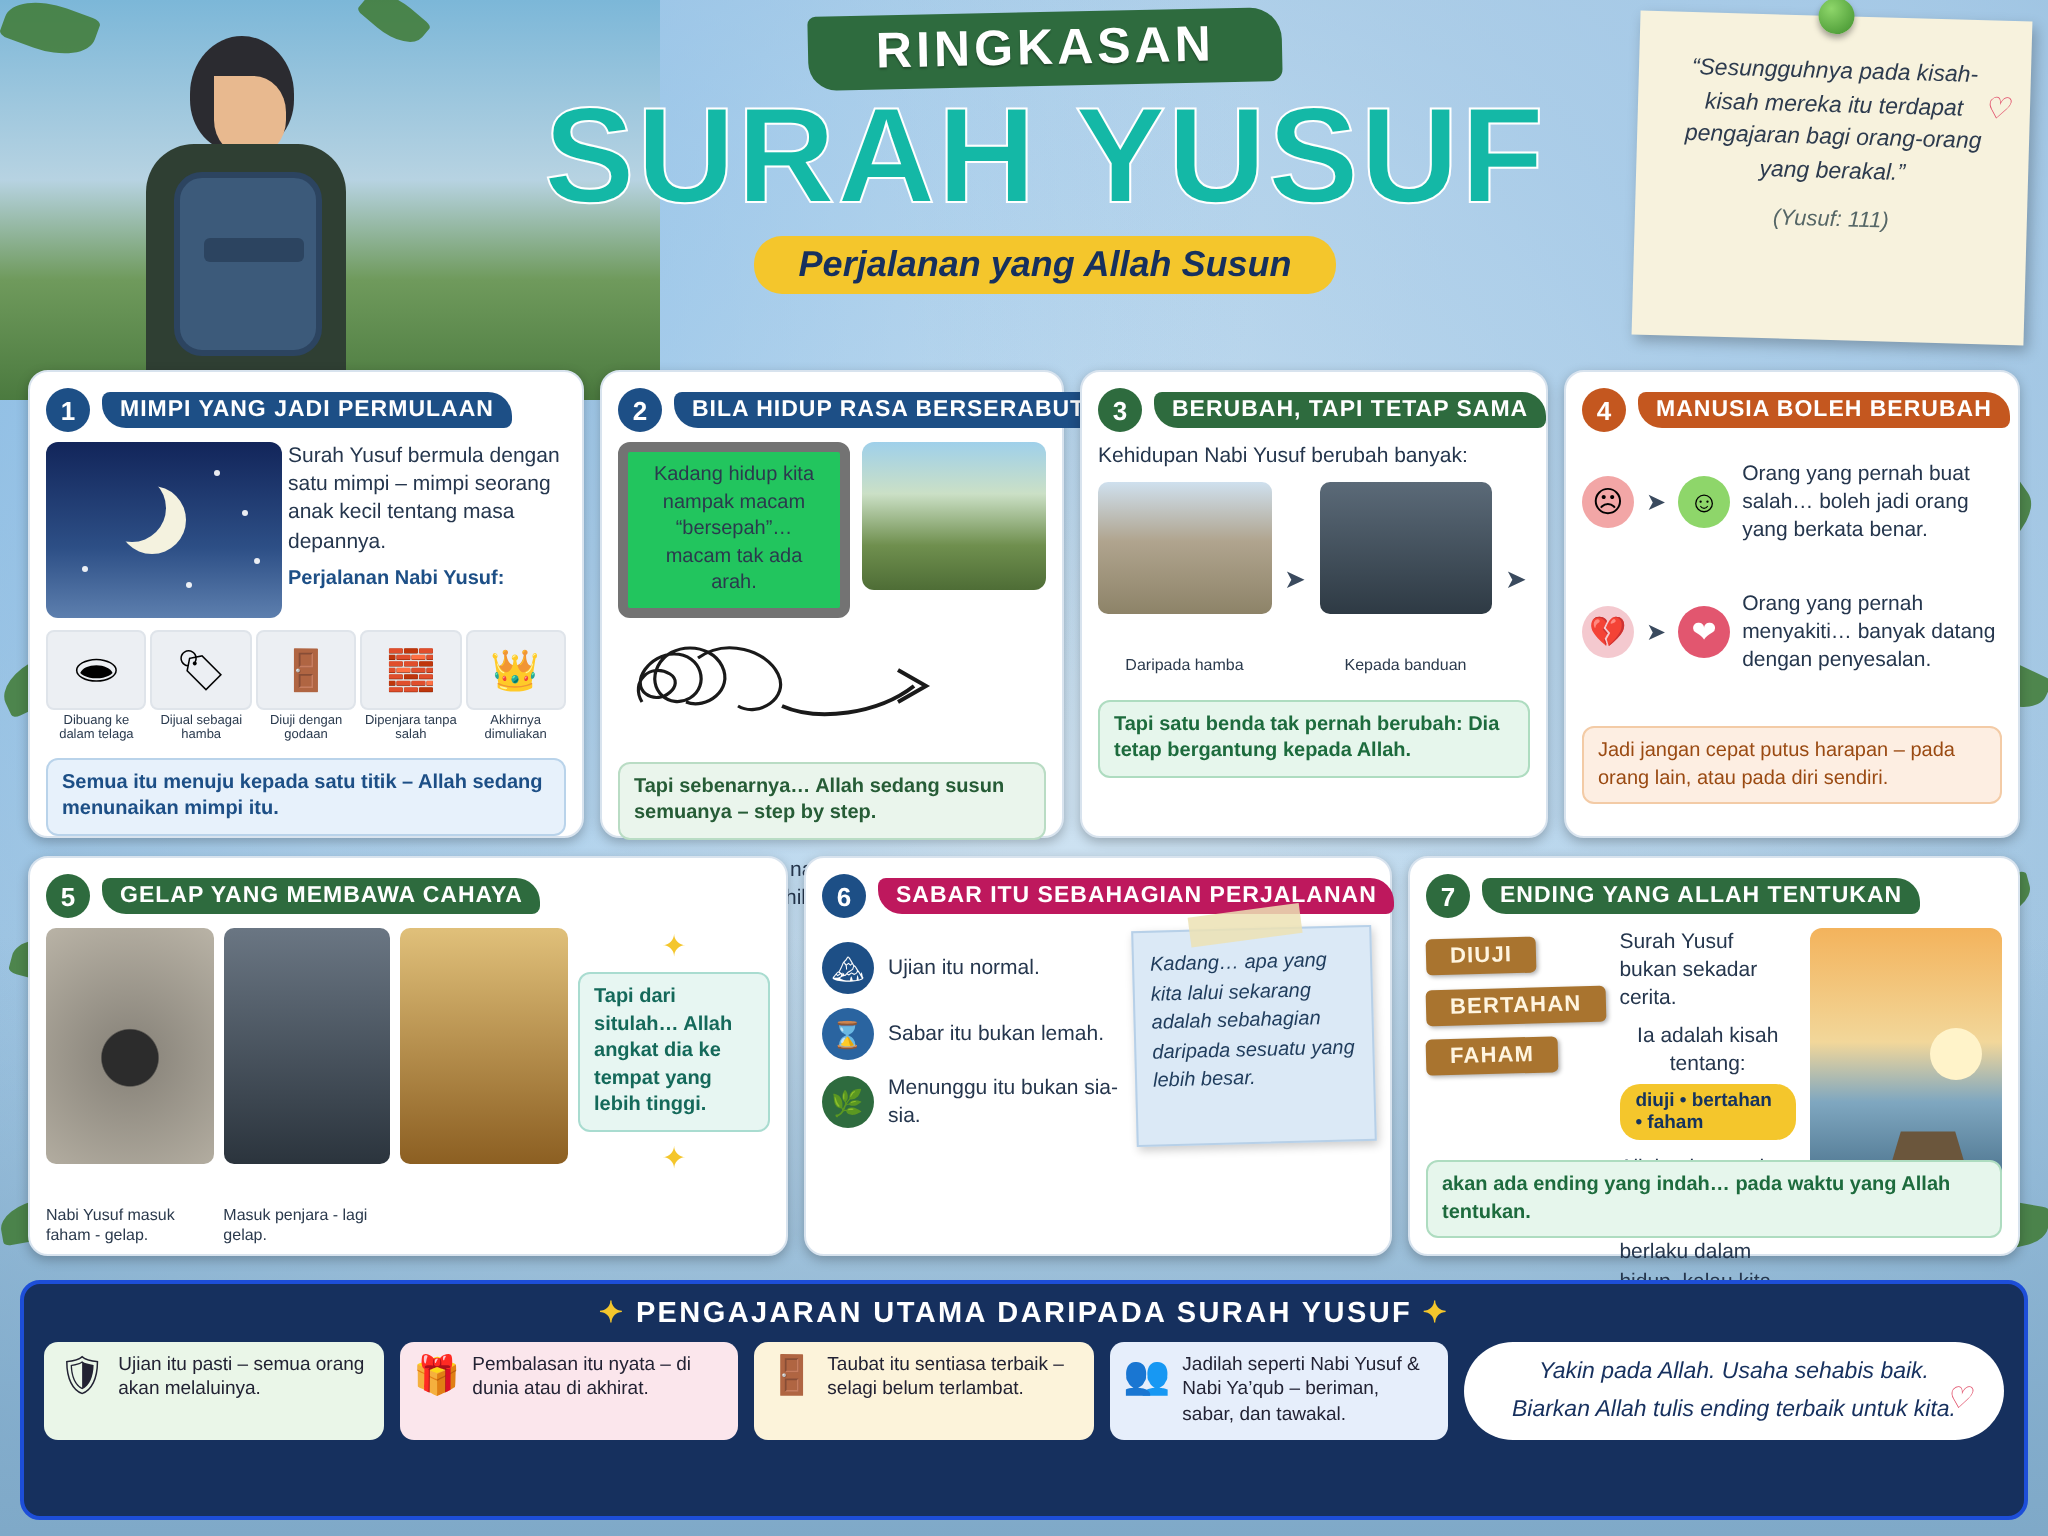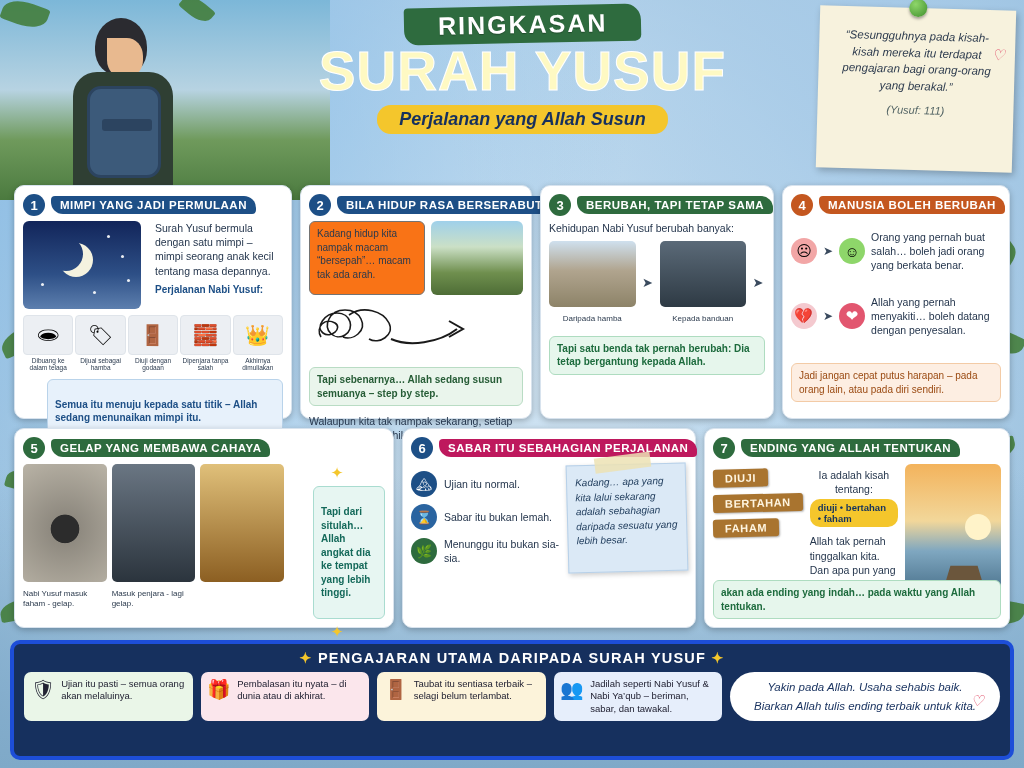--- a/index.html
+++ b/index.html
@@ -66,7 +66,7 @@
     text-shadow:0 1px 1px rgba(0,0,0,.3);
   }
   .maintitle {
-    margin-top:2px; font-size:55px; font-weight:bold; color:#fef9c3;
+    margin-top:2px; font-size:68px; font-weight:bold; color:#14b8a6;
     letter-spacing:1px; line-height:.98;
     -webkit-text-stroke:1px #ffffff;
   }

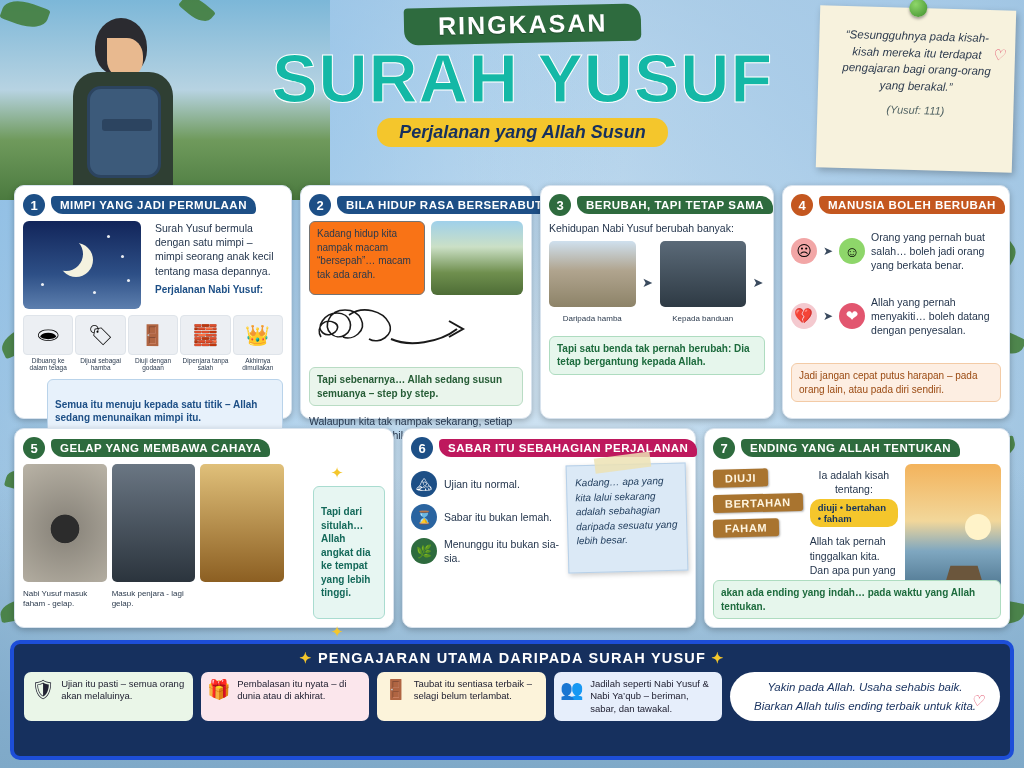--- a/index.html
+++ b/index.html
@@ -275,7 +275,7 @@
     <div class="num" style="background:#1d4f86">1</div>
     <div class="pill" style="background:#1d4f86">MIMPI YANG JADI PERMULAAN</div>
   </div>
-  <div style="display:flex;gap:14px;">
+  <div style="display:flex;gap:3px;">
     <div style="flex:0 0 118px;">
       <div class="sky">
         <div class="moon"></div>

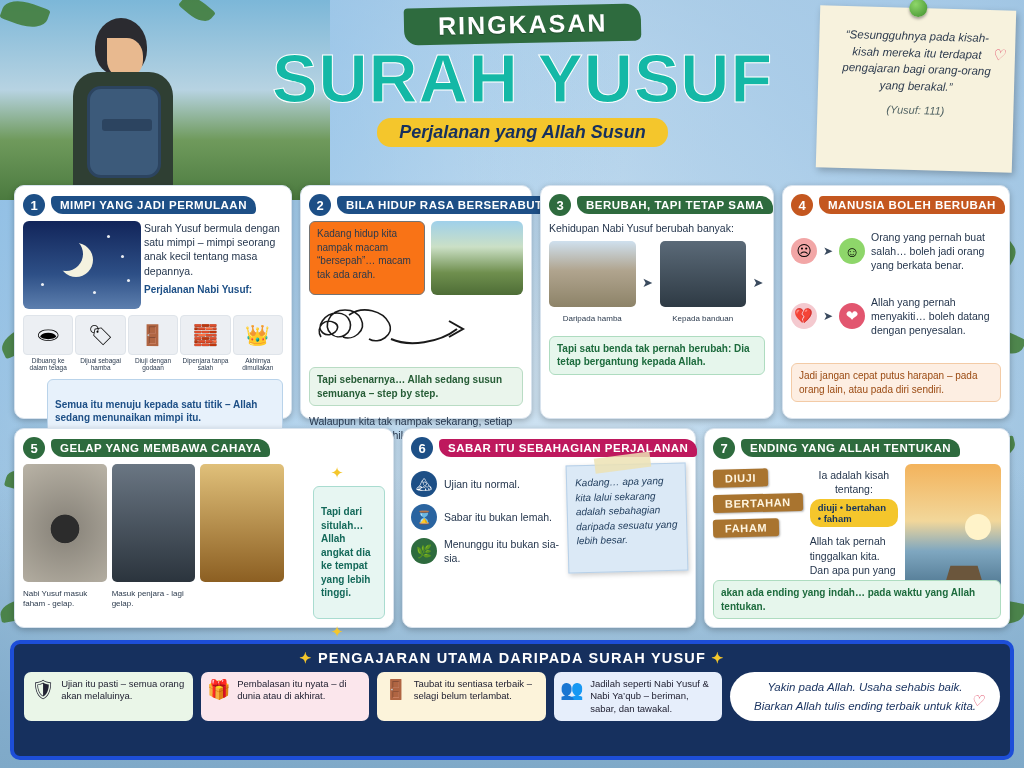--- a/index.html
+++ b/index.html
@@ -123,8 +123,8 @@
     padding:5px 7px; font-size:10px; color:#9a4a12; line-height:1.35;
   }
   .grey-box {
-    background:#f97316; border:1px solid #737373; border-radius:6px;
-    padding:5px 7px; font-size:10px; color:#2b3a4d; line-height:1.35;
+    background:#22c55e; border:5px solid #737373; border-radius:6px;
+    padding:5px 7px; font-size:10px; color:#2b3a4d; line-height:1.35;text-align:center;
   }
   
   .sky {

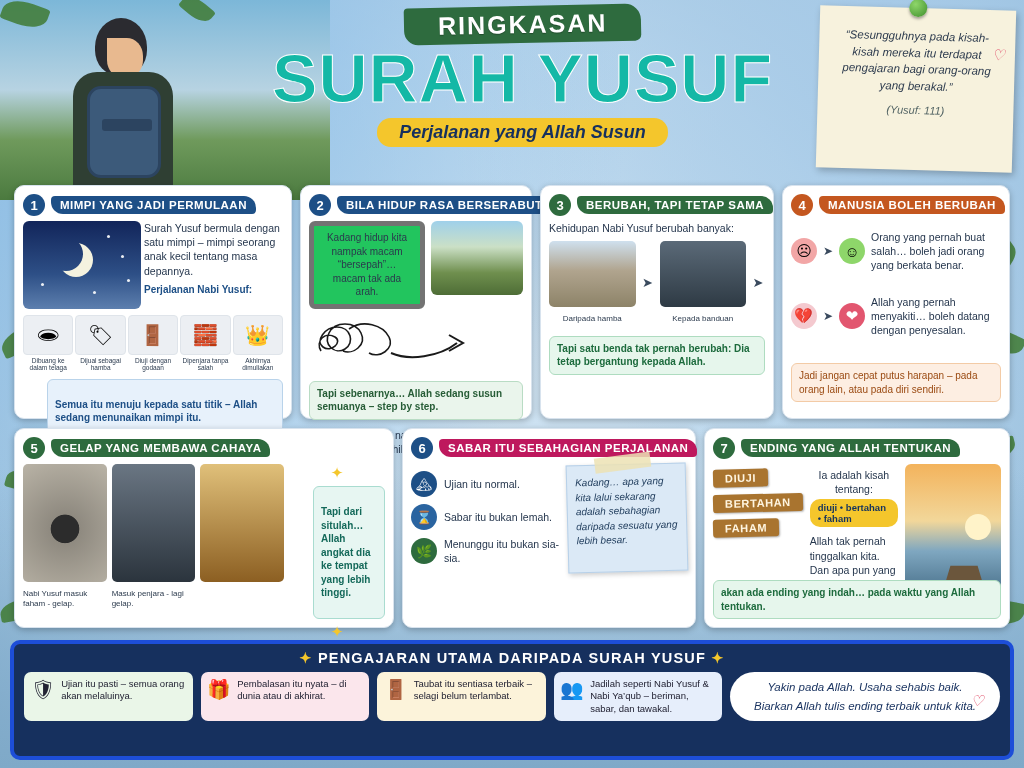--- a/index.html
+++ b/index.html
@@ -377,7 +377,7 @@
     <div class="emo" style="background:#f4c9cf">💔</div>
     <div class="arrow">➤</div>
     <div class="emo" style="background:#e2566f;color:#fff">❤</div>
-    <div class="body-txt" style="flex:1">Allah yang pernah menyakiti… boleh datang dengan penyesalan.</div>
+    <div class="body-txt" style="flex:1">Orang yang pernah menyakiti… banyak datang dengan penyesalan.</div>
   </div>
   <div class="peach-note" style="margin-top:26px;">Jadi jangan cepat putus harapan – pada orang lain, atau pada diri sendiri.</div>
 </div>

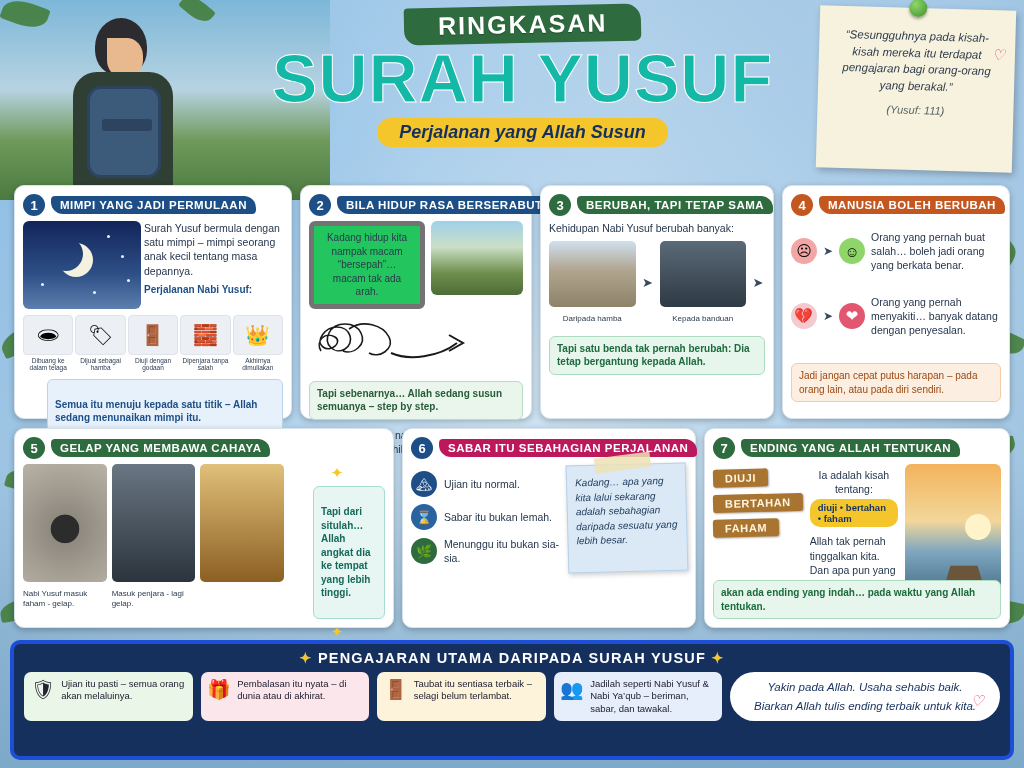--- a/index.html
+++ b/index.html
@@ -153,7 +153,7 @@
   .trio { display:flex; gap:5px; }
   .trio .cell { flex:1; text-align:center; }
   .timg { height:66px; border-radius:5px; }
-  .tlab { font-size:8px; color:#2b3a4d; line-height:1.2; margin-top:7px; }
+  .tlab { font-size:8px; color:#2b3a4d; line-height:1.2; margin-top:21px; }
   .im-ruin { background:linear-gradient(to bottom,#cfe0ee 0%,#b0a48e 45%,#8d8368 100%); }
   .im-window { background:linear-gradient(to bottom,#5b6a78,#2e3a44); }
   .im-hall { background:linear-gradient(to bottom,#d4a14c,#8a5a1e); }

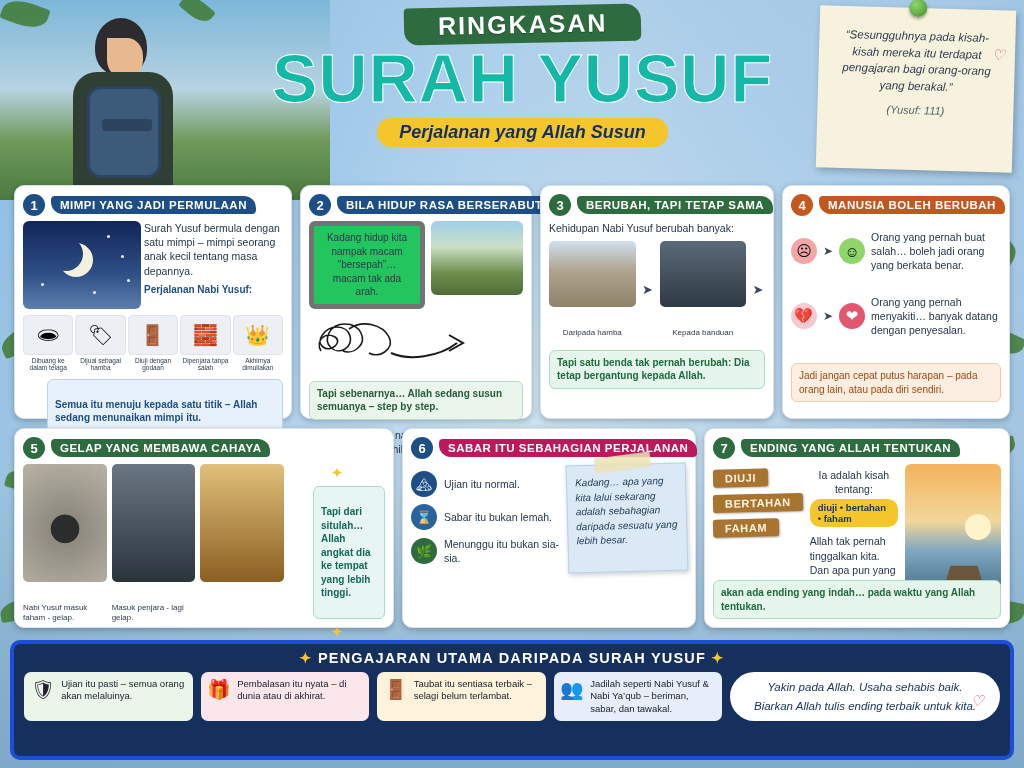--- a/index.html
+++ b/index.html
@@ -112,7 +112,7 @@
   .body-txt { font-size:10.5px; color:#25364d; line-height:1.35; }
   .blue-note {
     background:#e7f1fb; border:1px solid #b9d3ea; border-radius:6px;
-    padding:18px 7px; font-size:10px; color:#1d4f86; font-weight:bold; line-height:1.35;margin-left:24px;
+    padding:5px 7px; font-size:10px; color:#1d4f86; font-weight:bold; line-height:1.35;
   }
   .green-note {
     background:#e6f6ec; border:1px solid #aedcc0; border-radius:6px;

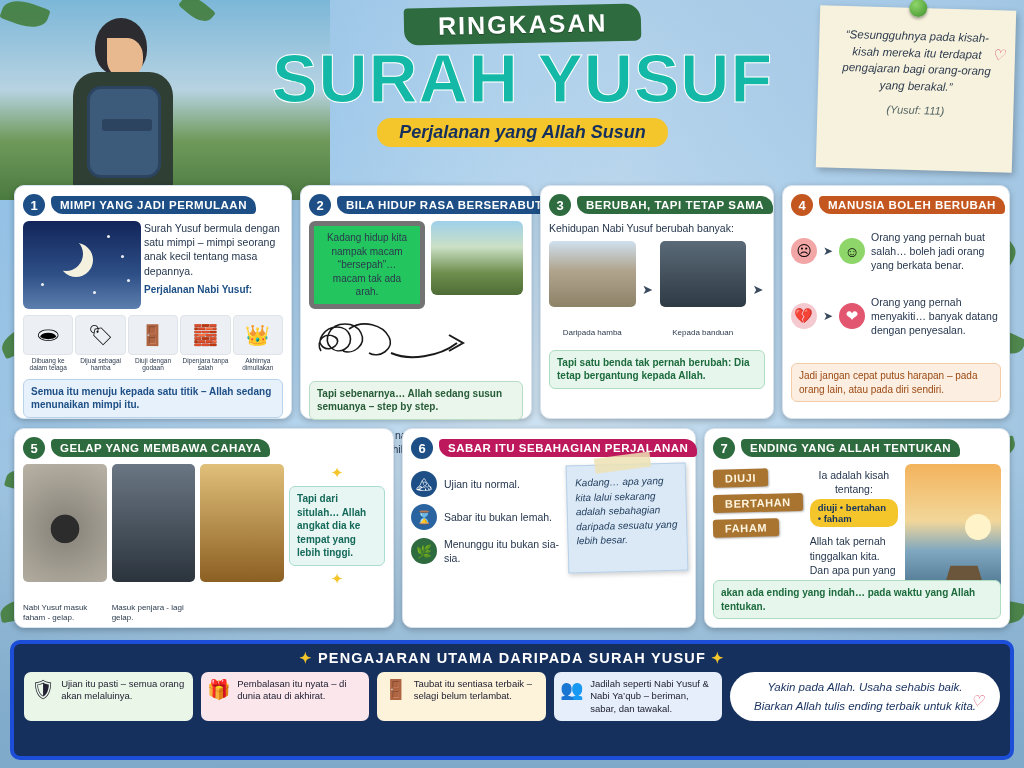--- a/index.html
+++ b/index.html
@@ -446,6 +446,7 @@
       <div class="sign">FAHAM</div>
     </div>
     <div style="flex:1">
+      <div class="body-txt">Surah Yusuf bukan sekadar cerita.</div>
       <div class="body-txt" style="margin-top:4px;text-align:center;">Ia adalah kisah tentang:</div>
       <div class="chip">diuji • bertahan • faham</div>
       <div class="body-txt" style="margin-top:4px;">Allah tak pernah tinggalkan kita. Dan apa pun yang berlaku dalam hidup, kalau kita terus percaya –</div>

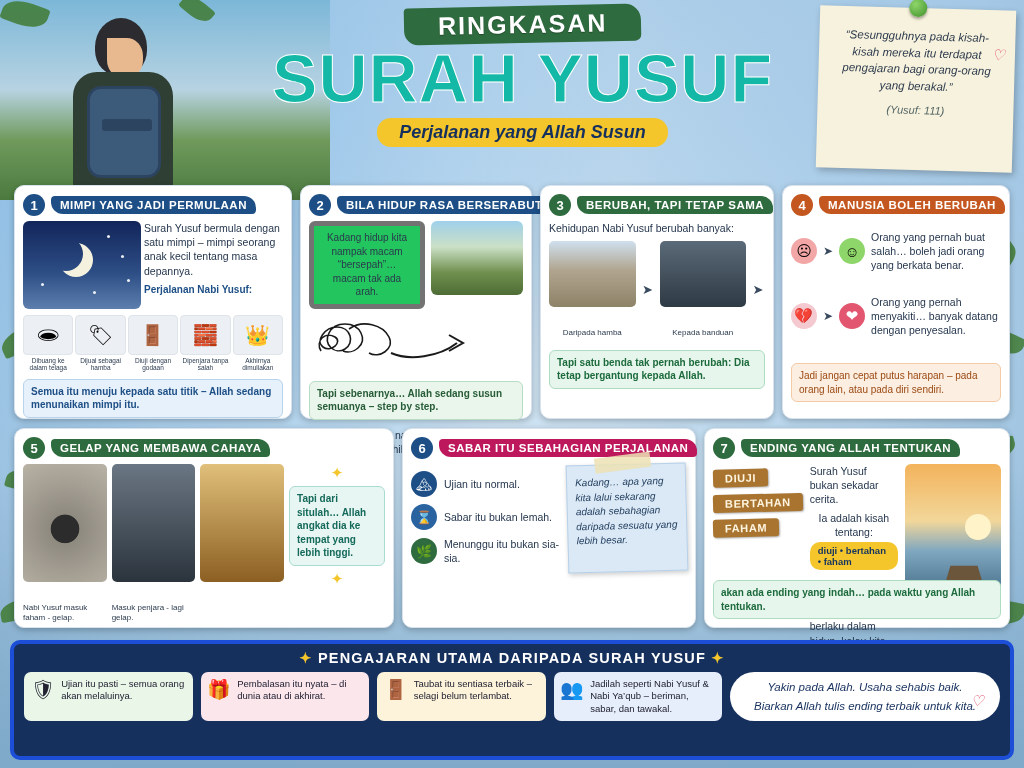--- a/index.html
+++ b/index.html
@@ -207,7 +207,7 @@
   
   .footer {
     position:absolute; left:10px; right:10px; bottom:8px; height:120px;
-    background:#16305e; border-radius:10px; border:4px solid #1d4ed8;
+    background:#16305e; border-radius:10px; border:2px solid #1d4ed8;
     padding:6px 10px;
   }
   .ftitle {

